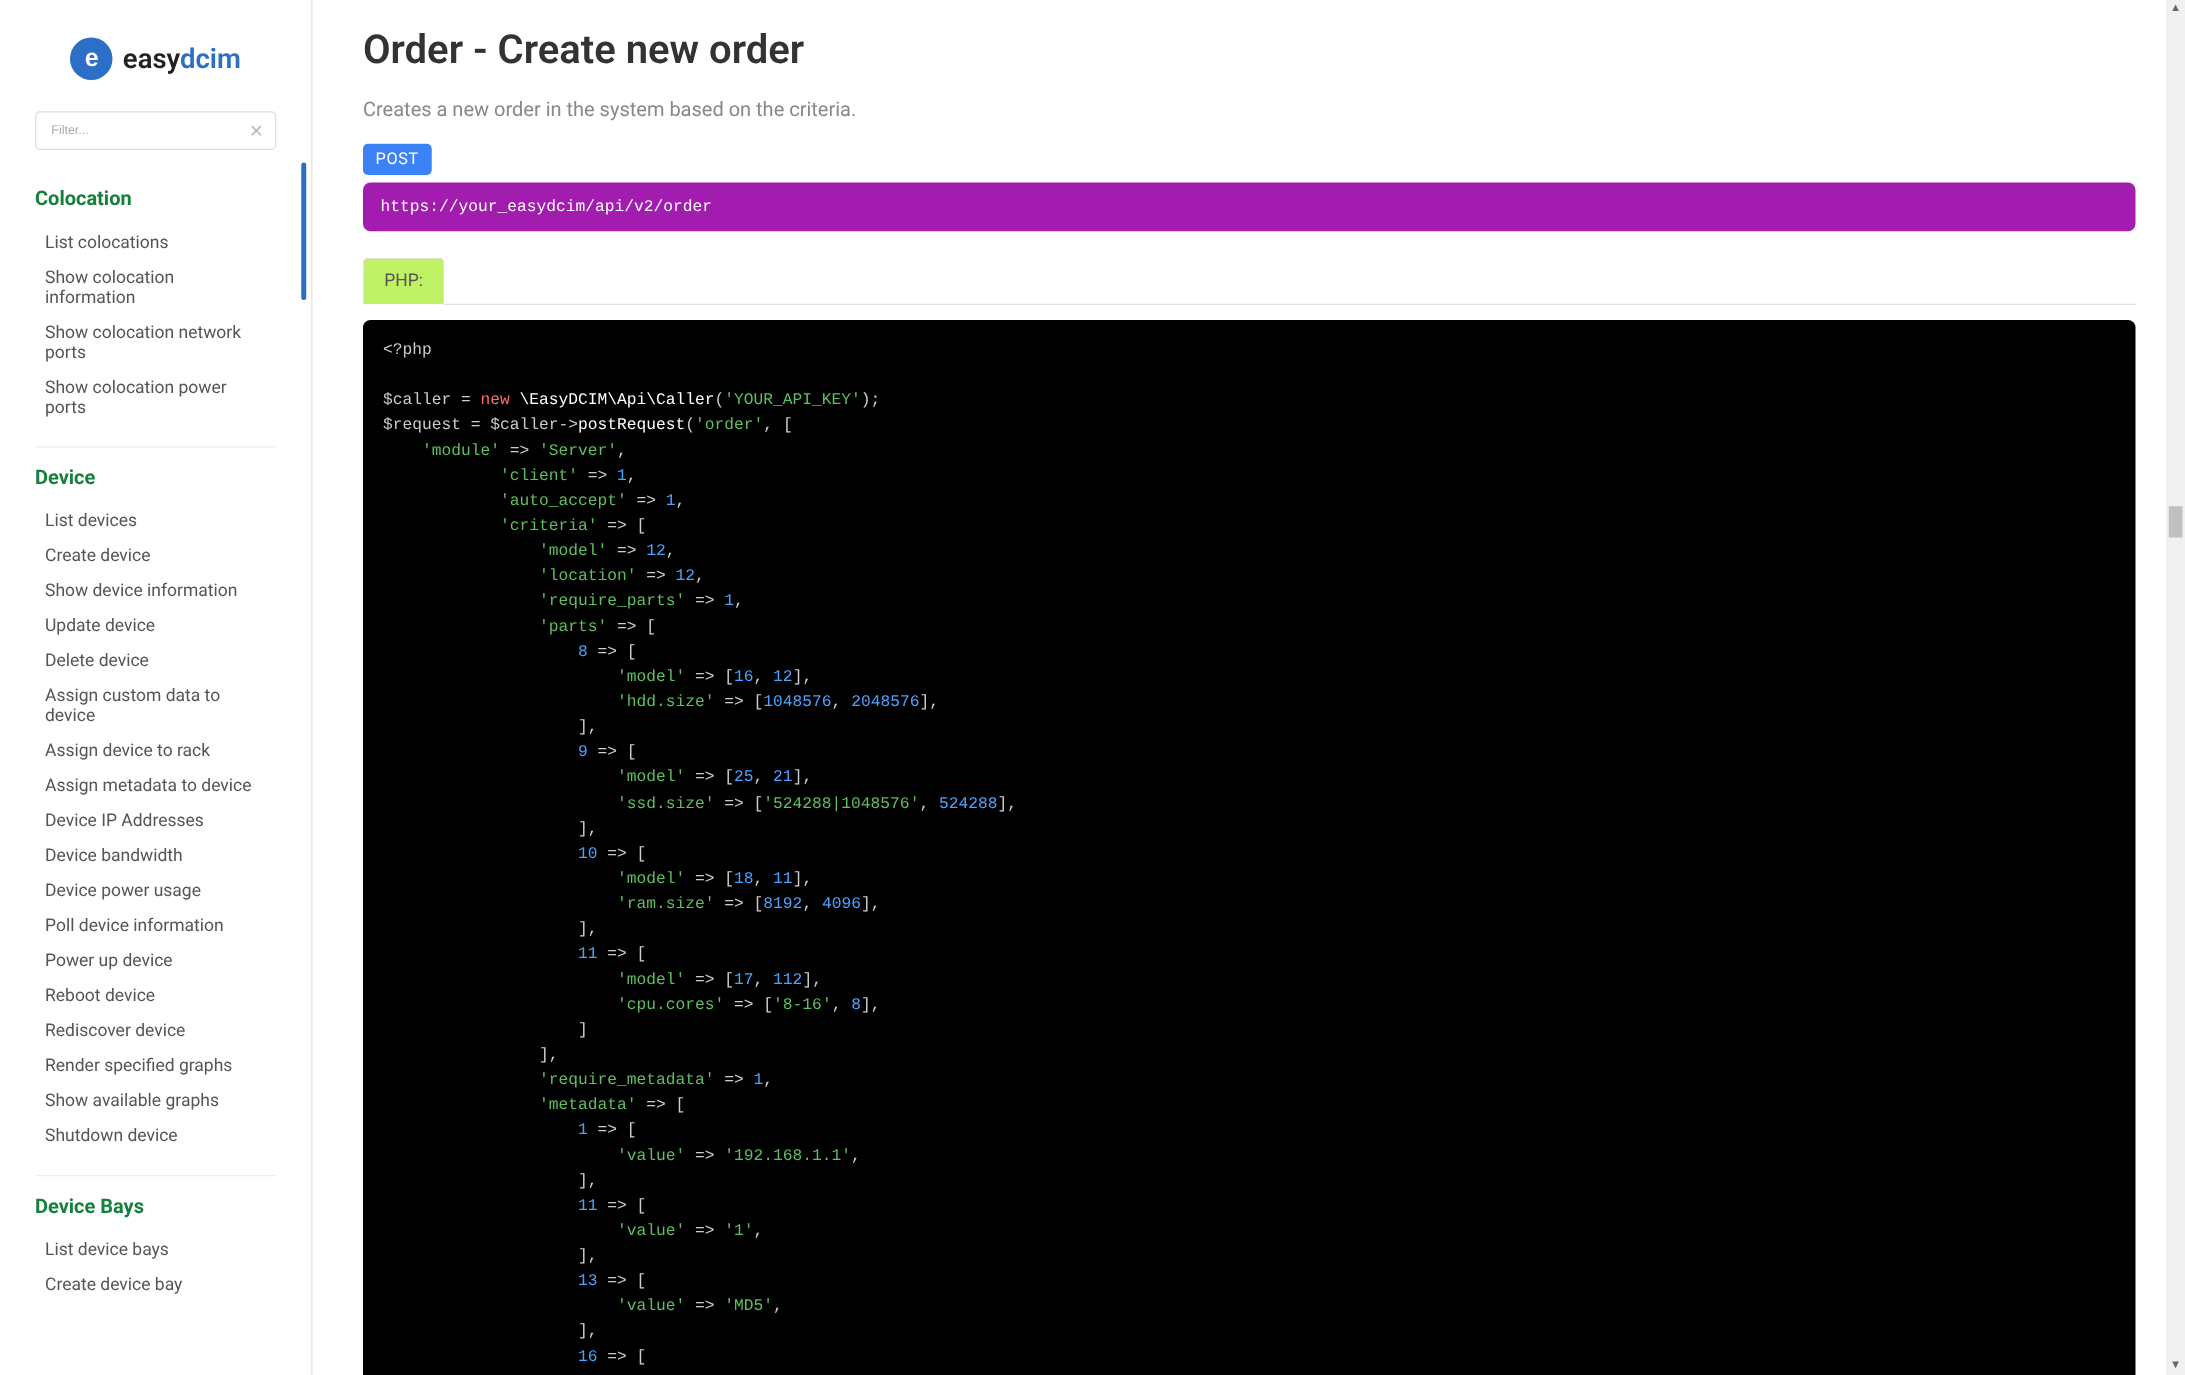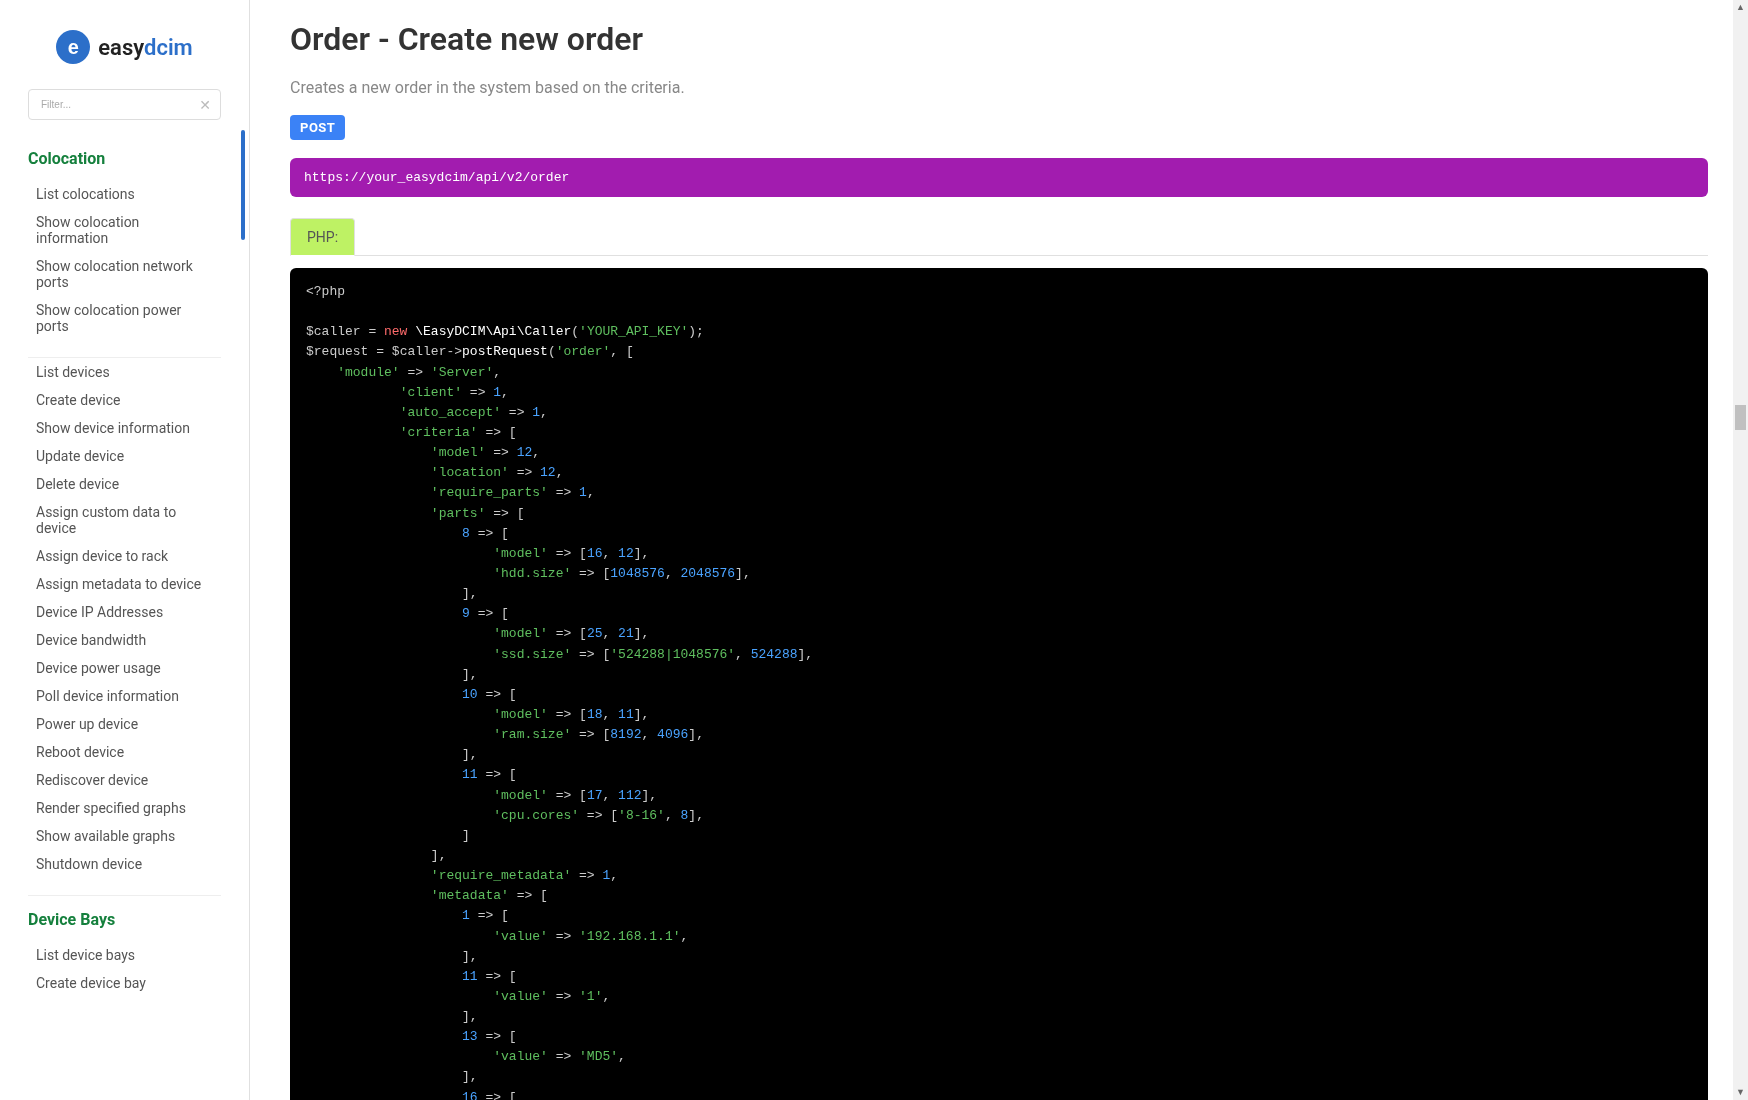--- a/index.html
+++ b/index.html
@@ -24,7 +24,7 @@
 .main { flex: 1; overflow-y: auto; padding: 20px 40px; position: relative; }
 .page-title { font-size: 32px; font-weight: 600; color: #333; margin-bottom: 20px; }
 .page-desc { font-size: 16px; color: #888; margin-bottom: 18px; }
-.method-badge { display: inline-block; background: #3b82f6; color: #fff; font-weight: 700; font-size: 13px; padding: 5px 10px; border-radius: 4px; margin-bottom: 18px; letter-spacing: 0.5px; }
+.method-badge { display: inline-block; background: #3b82f6; color: #fff; font-weight: 400; font-size: 13px; padding: 5px 10px; border-radius: 4px; margin-bottom: 6px; letter-spacing: 0.5px; }
 .endpoint-box { background: #a21caf; color: #fff; font-family: "Courier New", monospace; font-size: 13px; padding: 12px 14px; border-radius: 6px; margin-bottom: 20px; }
 .tab-bar { border-bottom: 1px solid #e0e0e0; margin-bottom: 12px; }
 .tab { display: inline-block; padding: 10px 16px; font-size: 14px; color: #555; border: 1px solid #e0e0e0; border-bottom: 1px solid #fff; border-radius: 4px 4px 0 0; background: #bef264; position: relative; top: 1px; }

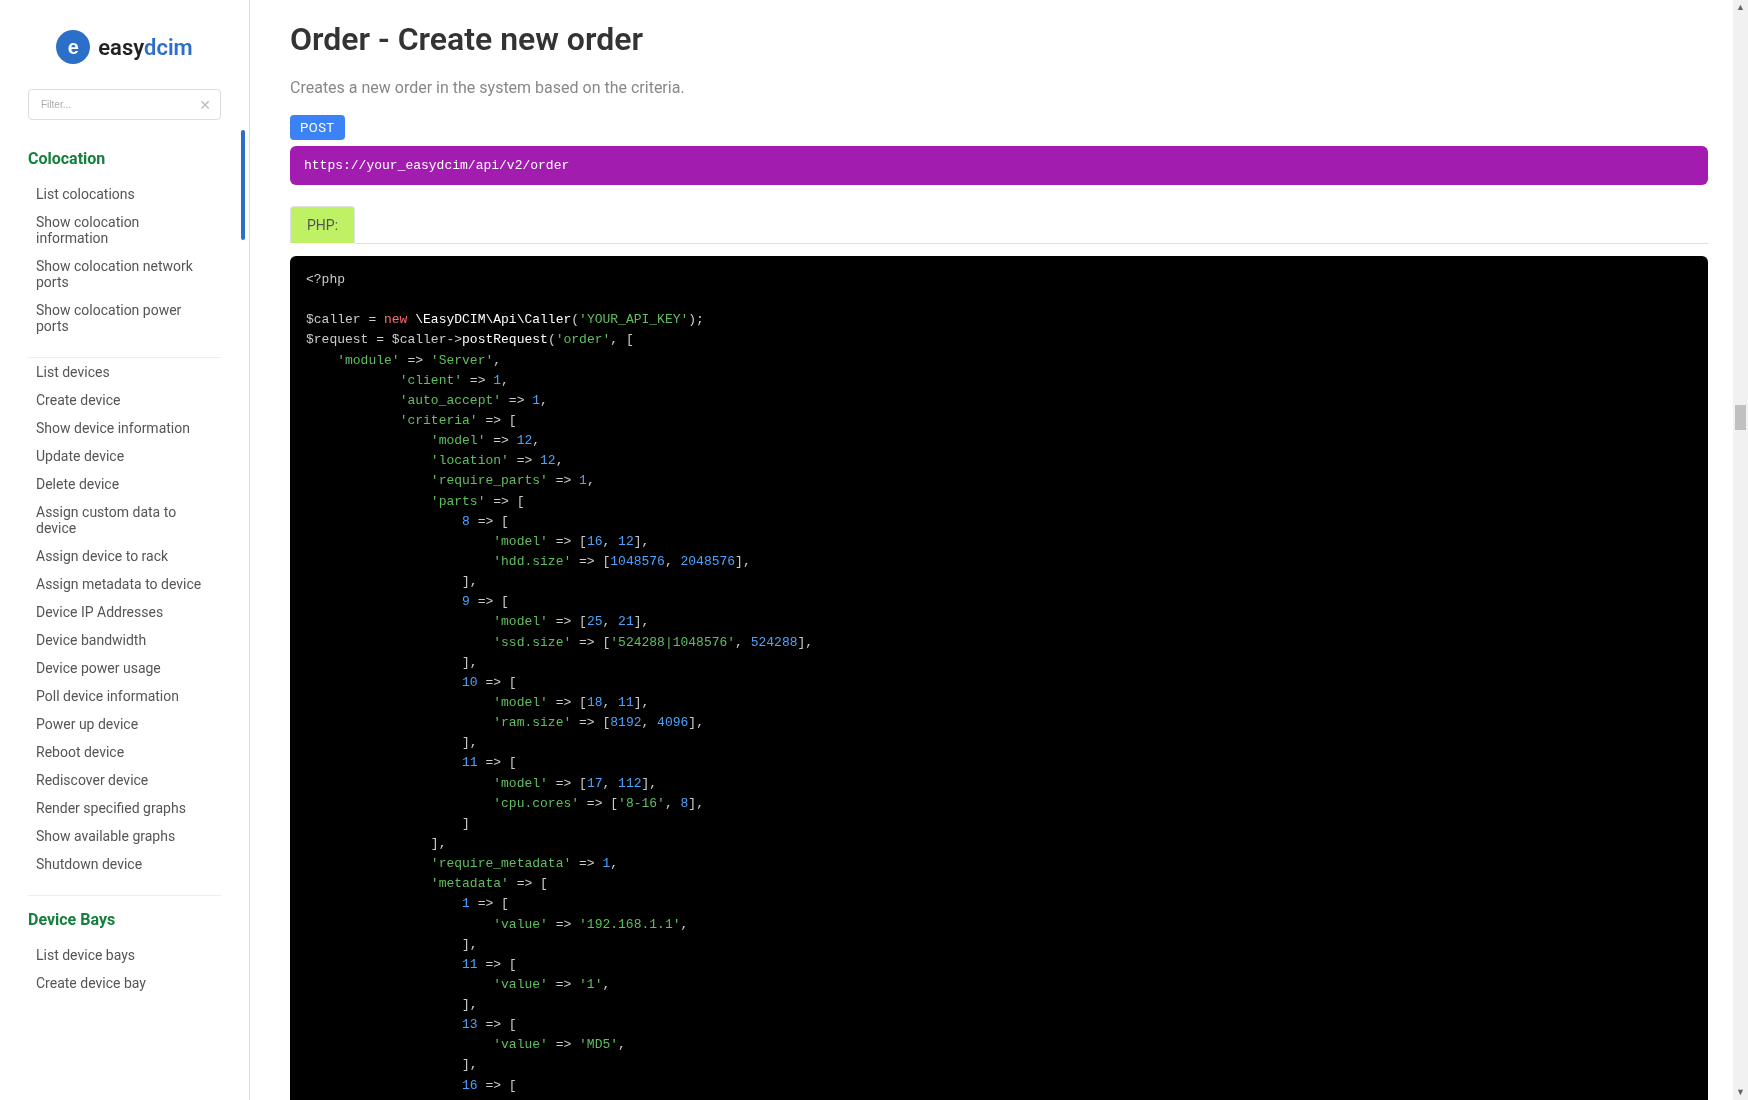--- a/index.html
+++ b/index.html
@@ -72,6 +72,7 @@
         </div>
         <div class="nav-divider"></div>
         <div class="nav-section">
+          <div class="nav-section-title">Device</div>
           <ul class="nav-list">
             <li class="nav-item">List devices</li>
             <li class="nav-item">Create device</li>

